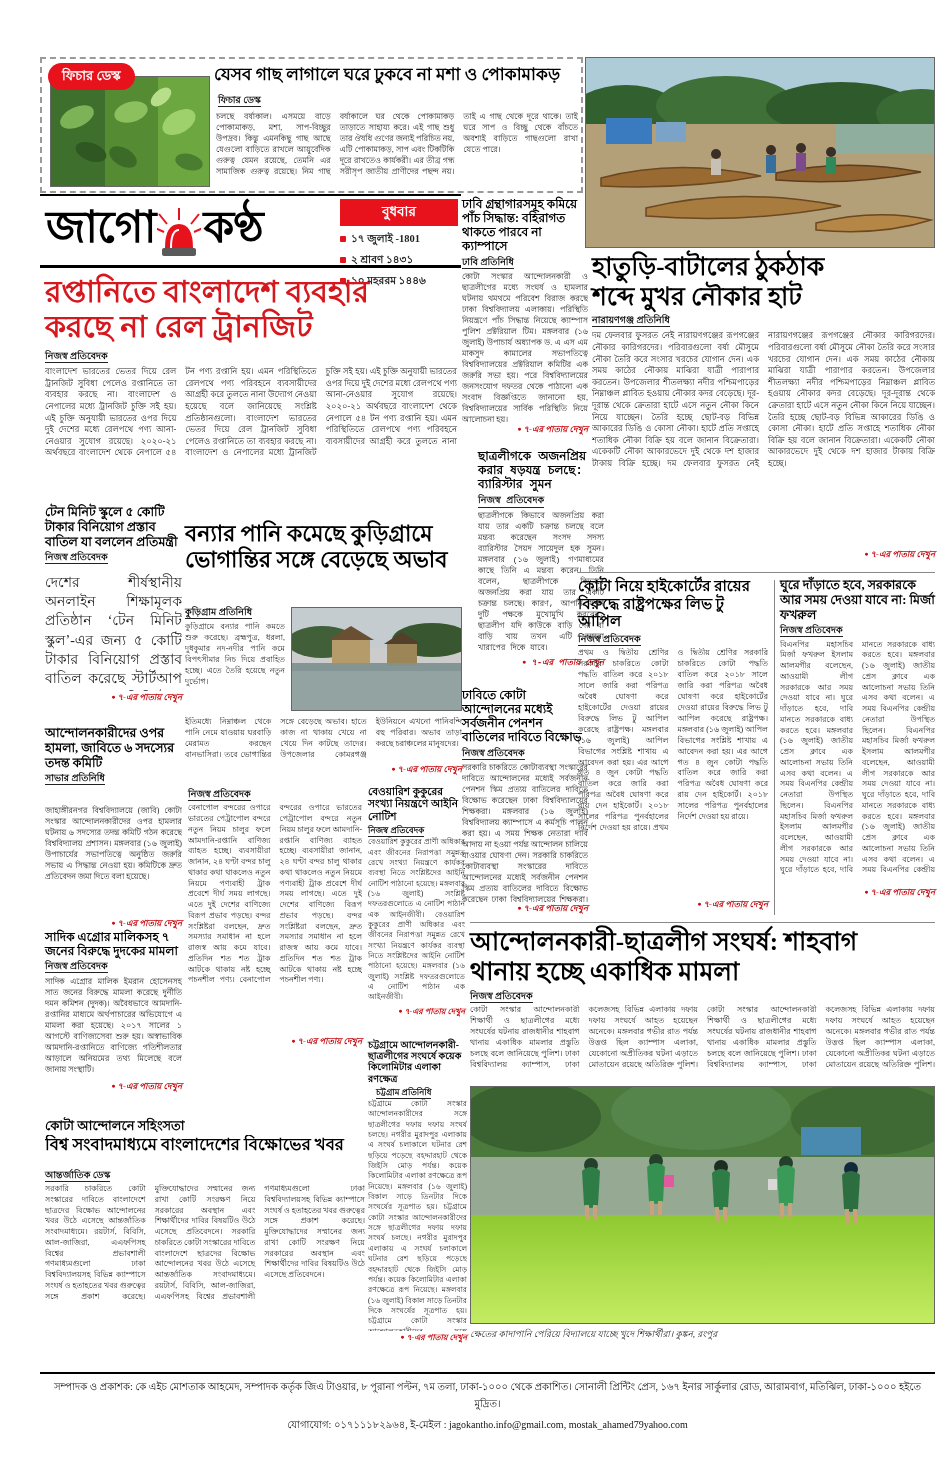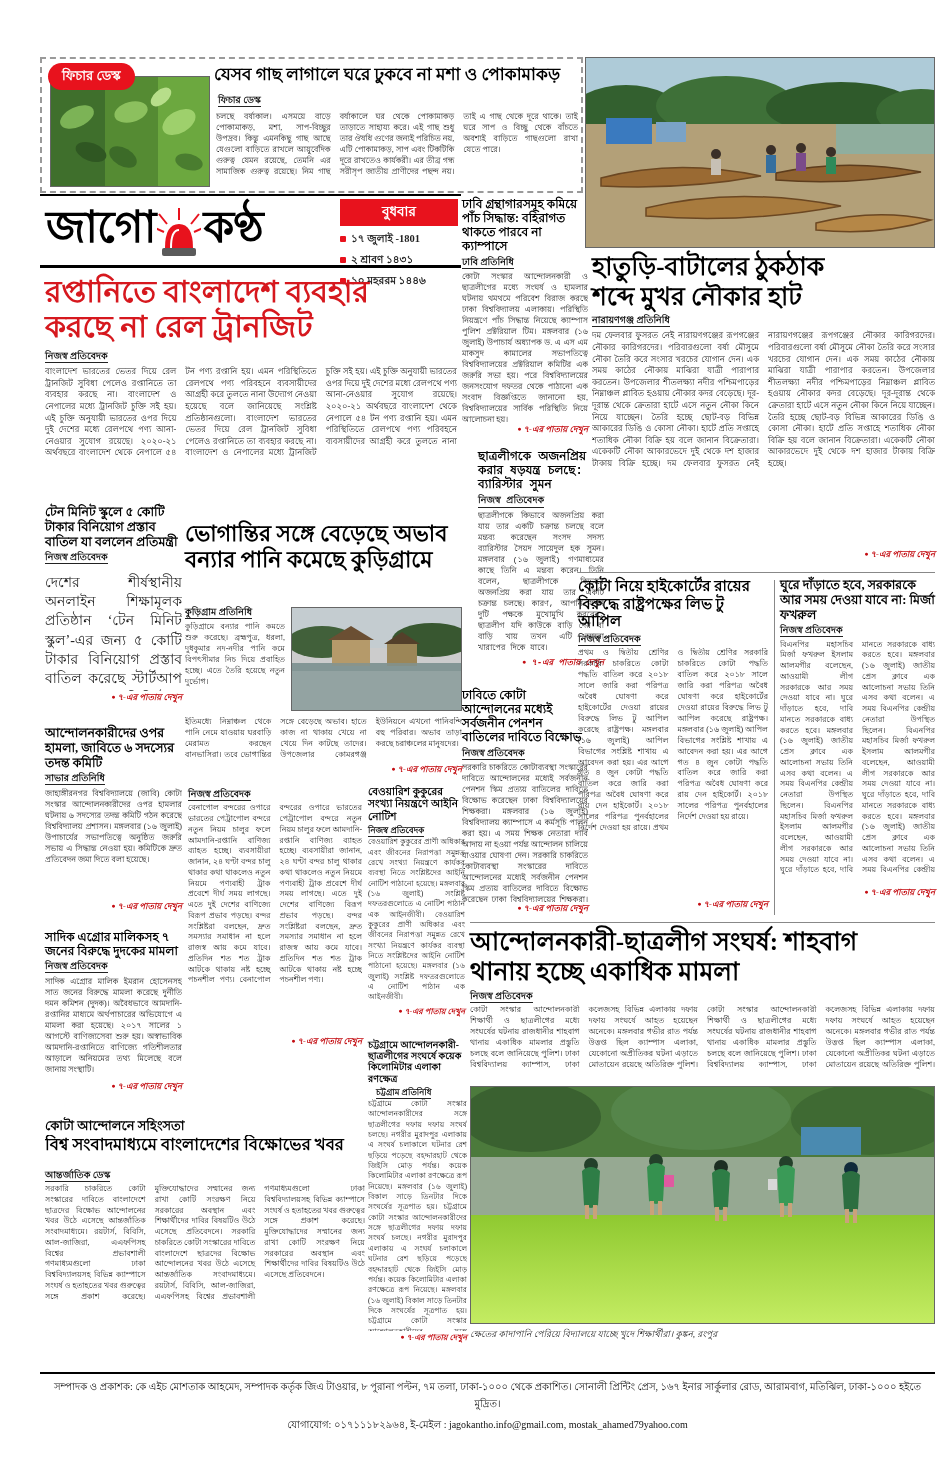--- a/index.html
+++ b/index.html
@@ -239,8 +239,8 @@
 
   <div class="abs" style="left:185px;top:521px;width:277px;height:258px;">
     <div class="hl" style="font-size:22px;">
-      <div>ভোগান্তির সঙ্গে বেড়েছে অভাব</div>
-        <div>বন্যার পানি কমেছে কুড়িগ্রামে</div>
+      <div>বন্যার পানি কমেছে কুড়িগ্রামে</div>
+        <div>ভোগান্তির সঙ্গে বেড়েছে অভাব</div>
     </div>
     <div class="abs by" style="left:0;top:86px;width:100px;"><span>কুড়িগ্রাম প্রতিনিধি</span></div>
     <div class="abs body-txt" style="left:0;top:101px;width:100px;height:92px;font-size:7.9px;">কুড়িগ্রামে বন্যার পানি কমতে শুরু করেছে। ব্রহ্মপুত্র, ধরলা, দুধকুমার নদ-নদীর পানি কমে বিপৎসীমার নিচ দিয়ে প্রবাহিত হচ্ছে। এতে তৈরি হয়েছে নতুন দুর্ভোগ।</div>

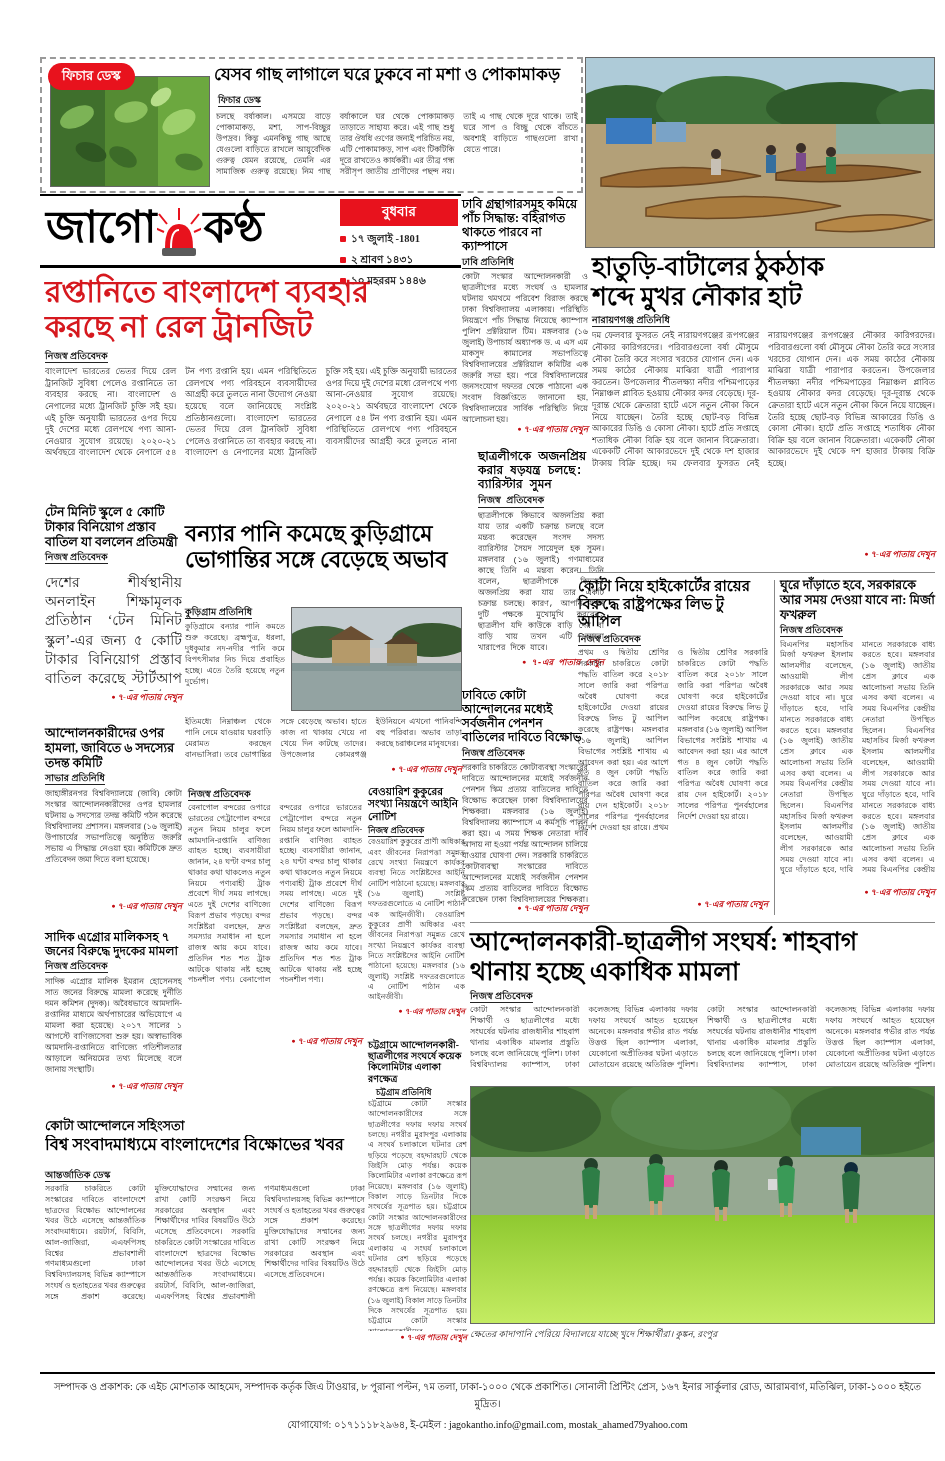--- a/index.html
+++ b/index.html
@@ -272,7 +272,7 @@
   <div class="abs" style="left:45px;top:726px;width:137px;">
     <div class="hl" style="font-size:12.5px;">আন্দোলনকারীদের ওপর হামলা, জাবিতে ৬ সদস্যের তদন্ত কমিটি</div>
     <div class="by" style="margin-top:3px;"><span>সাভার প্রতিনিধি</span></div>
-    <div class="body-txt" style="margin-top:3px;height:112px;font-size:8px;">জাহাঙ্গীরনগর বিশ্ববিদ্যালয়ে (জাবি) কোটা সংস্কার আন্দোলনকারীদের ওপর হামলার ঘটনায় ৬ সদস্যের তদন্ত কমিটি গঠন করেছে বিশ্ববিদ্যালয় প্রশাসন। মঙ্গলবার (১৬ জুলাই) উপাচার্যের সভাপতিত্বে অনুষ্ঠিত জরুরি সভায় এ সিদ্ধান্ত নেওয়া হয়। কমিটিকে দ্রুত প্রতিবেদন জমা দিতে বলা হয়েছে।</div>
+    <div class="body-txt" style="margin-top:20px;height:112px;font-size:8px;">জাহাঙ্গীরনগর বিশ্ববিদ্যালয়ে (জাবি) কোটা সংস্কার আন্দোলনকারীদের ওপর হামলার ঘটনায় ৬ সদস্যের তদন্ত কমিটি গঠন করেছে বিশ্ববিদ্যালয় প্রশাসন। মঙ্গলবার (১৬ জুলাই) উপাচার্যের সভাপতিত্বে অনুষ্ঠিত জরুরি সভায় এ সিদ্ধান্ত নেওয়া হয়। কমিটিকে দ্রুত প্রতিবেদন জমা দিতে বলা হয়েছে।</div>
     <div class="jump"><span class="bl">●</span><span> ৭-এর পাতায় দেখুন</span></div>
   </div>
 

